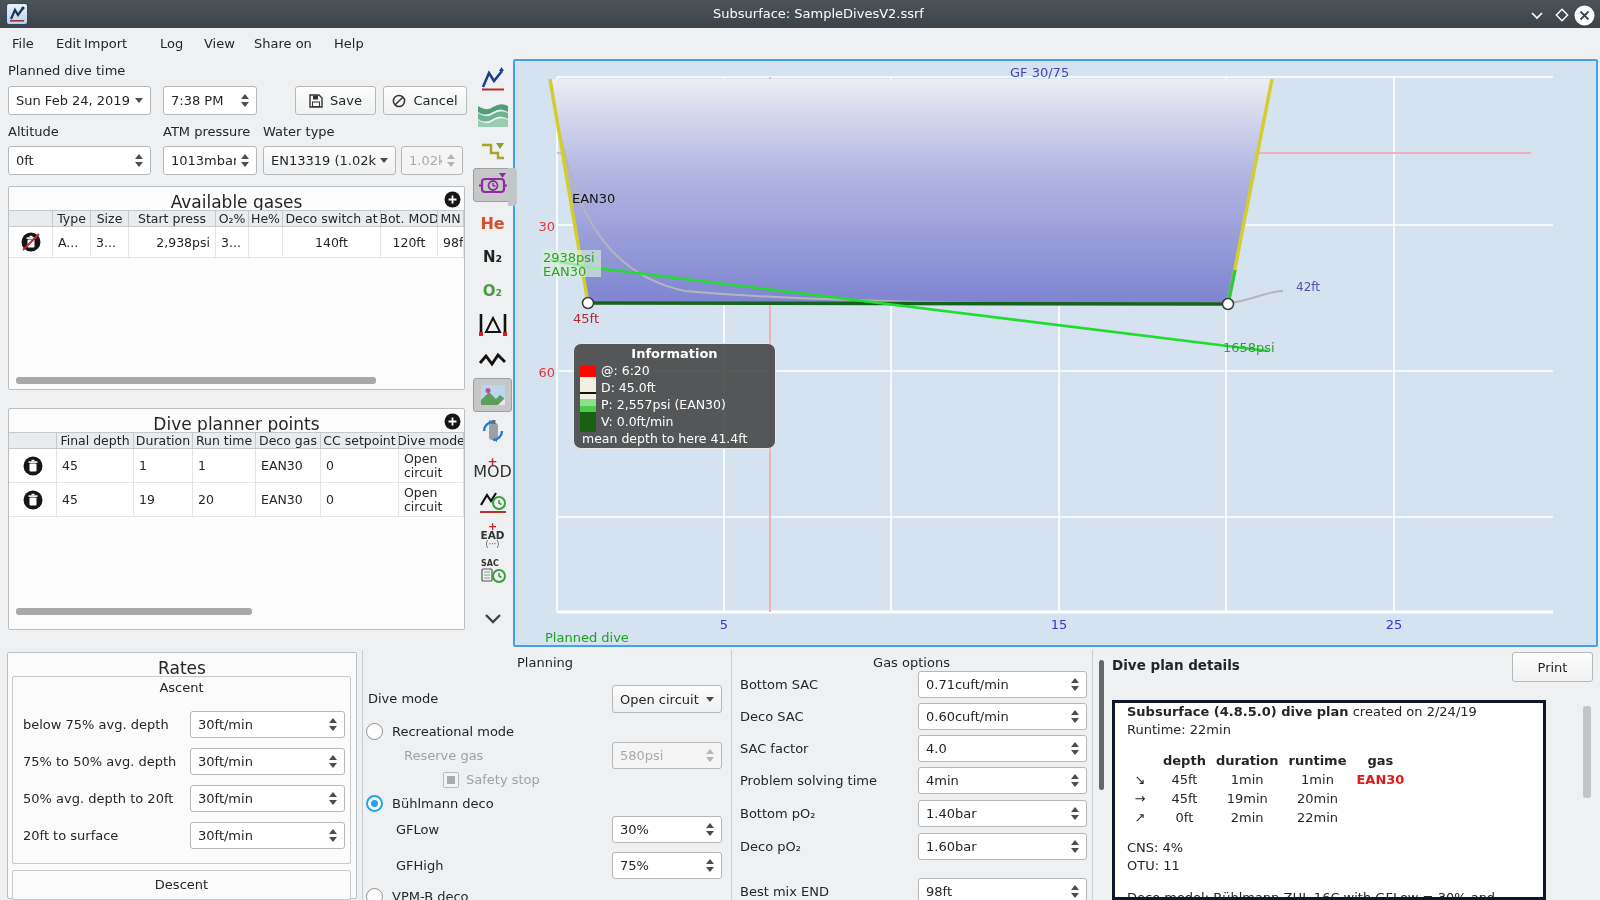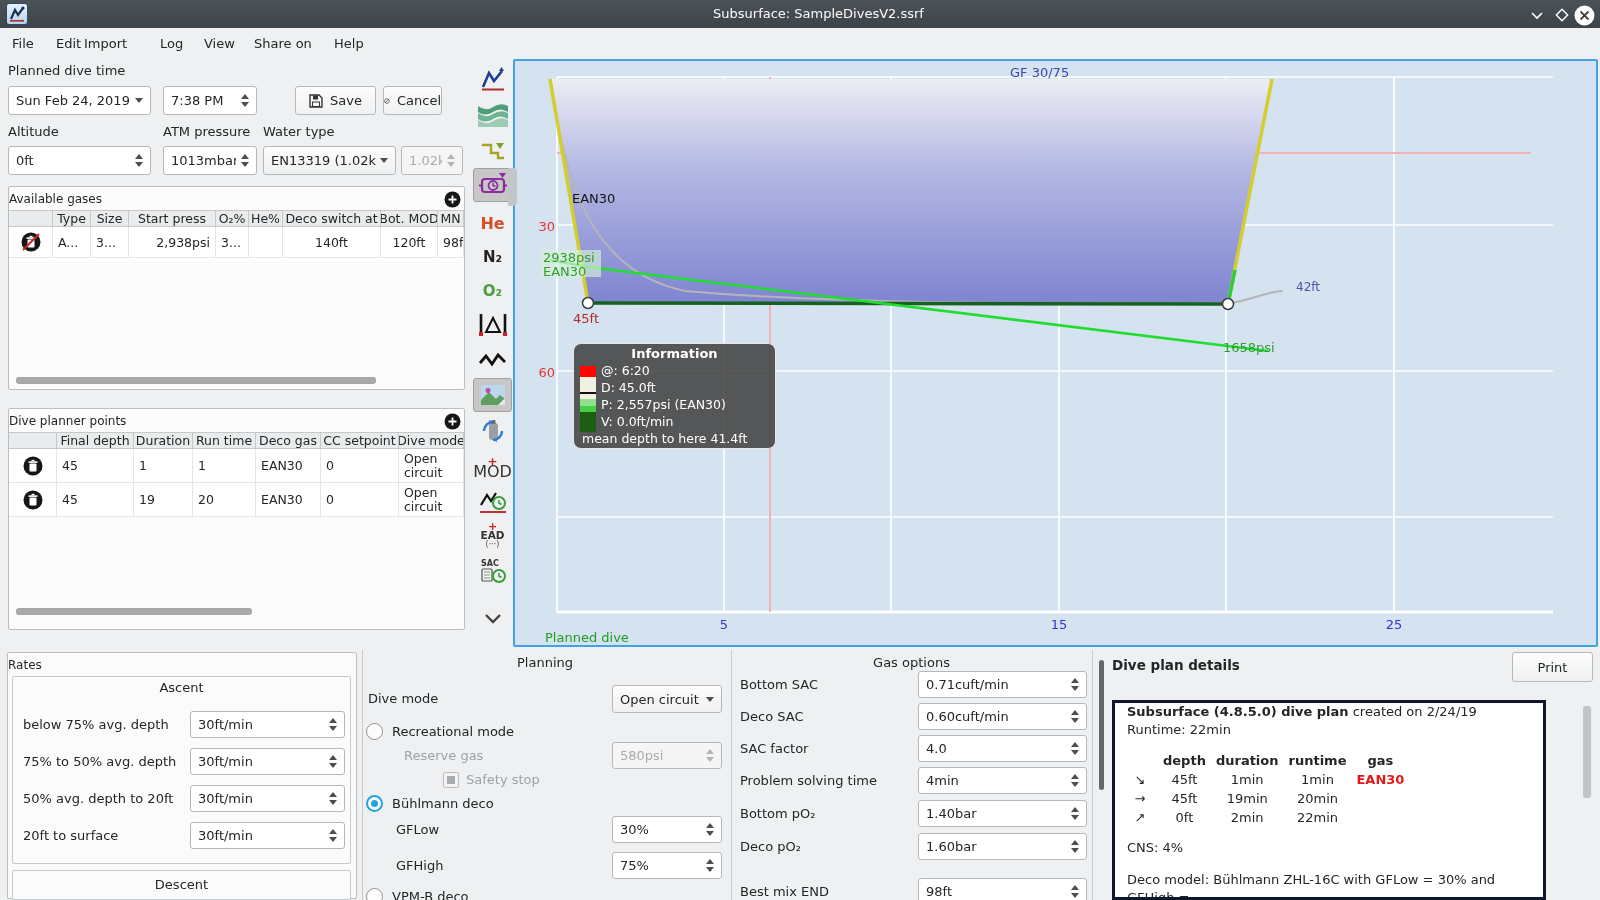--- a/index.html
+++ b/index.html
@@ -131,7 +131,7 @@
     </svg>
   <span>Save</span>
 </div>
-<div class="btn" style="left:383px;top:86px;width:59px">
+<div class="btn" style="left:383px;top:86px;width:84px">
   <svg width="14" height="14" viewBox="0 0 14 14">
       <circle cx="7" cy="7" r="5.6" fill="none" stroke="#333" stroke-width="1.5"></circle>
       <path d="M3.2 10.8 L10.8 3.2" stroke="#333" stroke-width="1.5"></path>

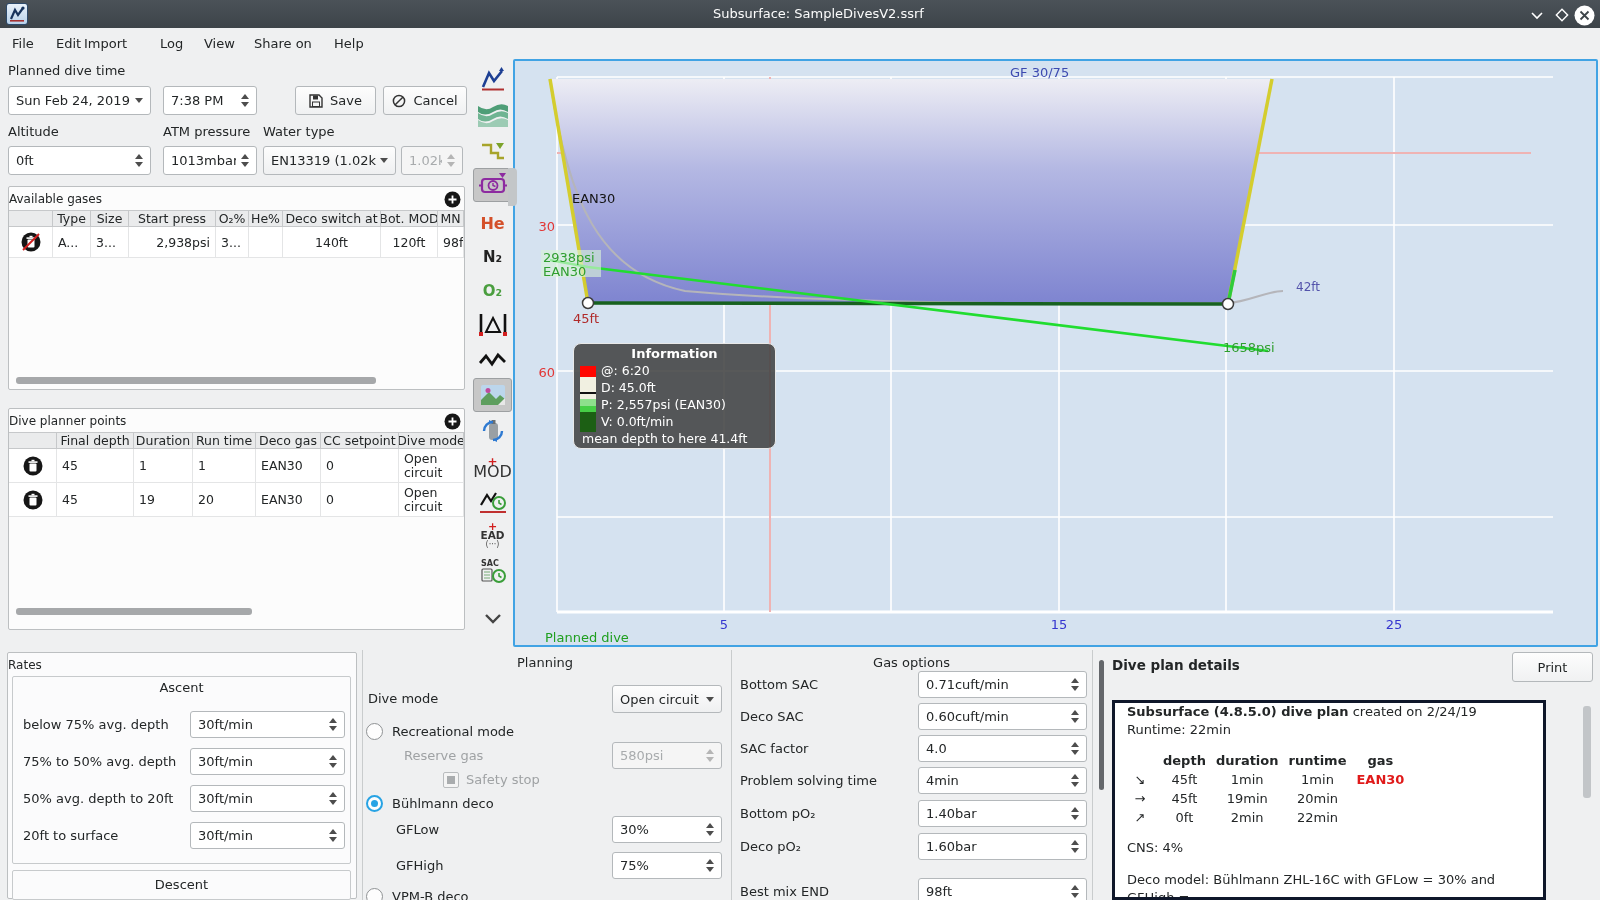--- a/index.html
+++ b/index.html
@@ -31,7 +31,7 @@
   .label{position:absolute;white-space:nowrap}
   
   .panel{position:absolute;background:#fcfcfc;border:1px solid #bcbfc1;border-radius:2px;box-sizing:border-box}
-  .ptitle{position:absolute;width:100%;top:5px;font-size:12px}
+  .ptitle{position:absolute;width:100%;text-align:center;top:5px;font-size:17px}
   .plusbtn{position:absolute;width:17px;height:17px}
   .gtable{position:absolute;display:grid;font-size:12px}
   .th{background:#eaebec;border-right:1px solid #c6c8ca;border-bottom:1px solid #c6c8ca;border-top:1px solid #c6c8ca;

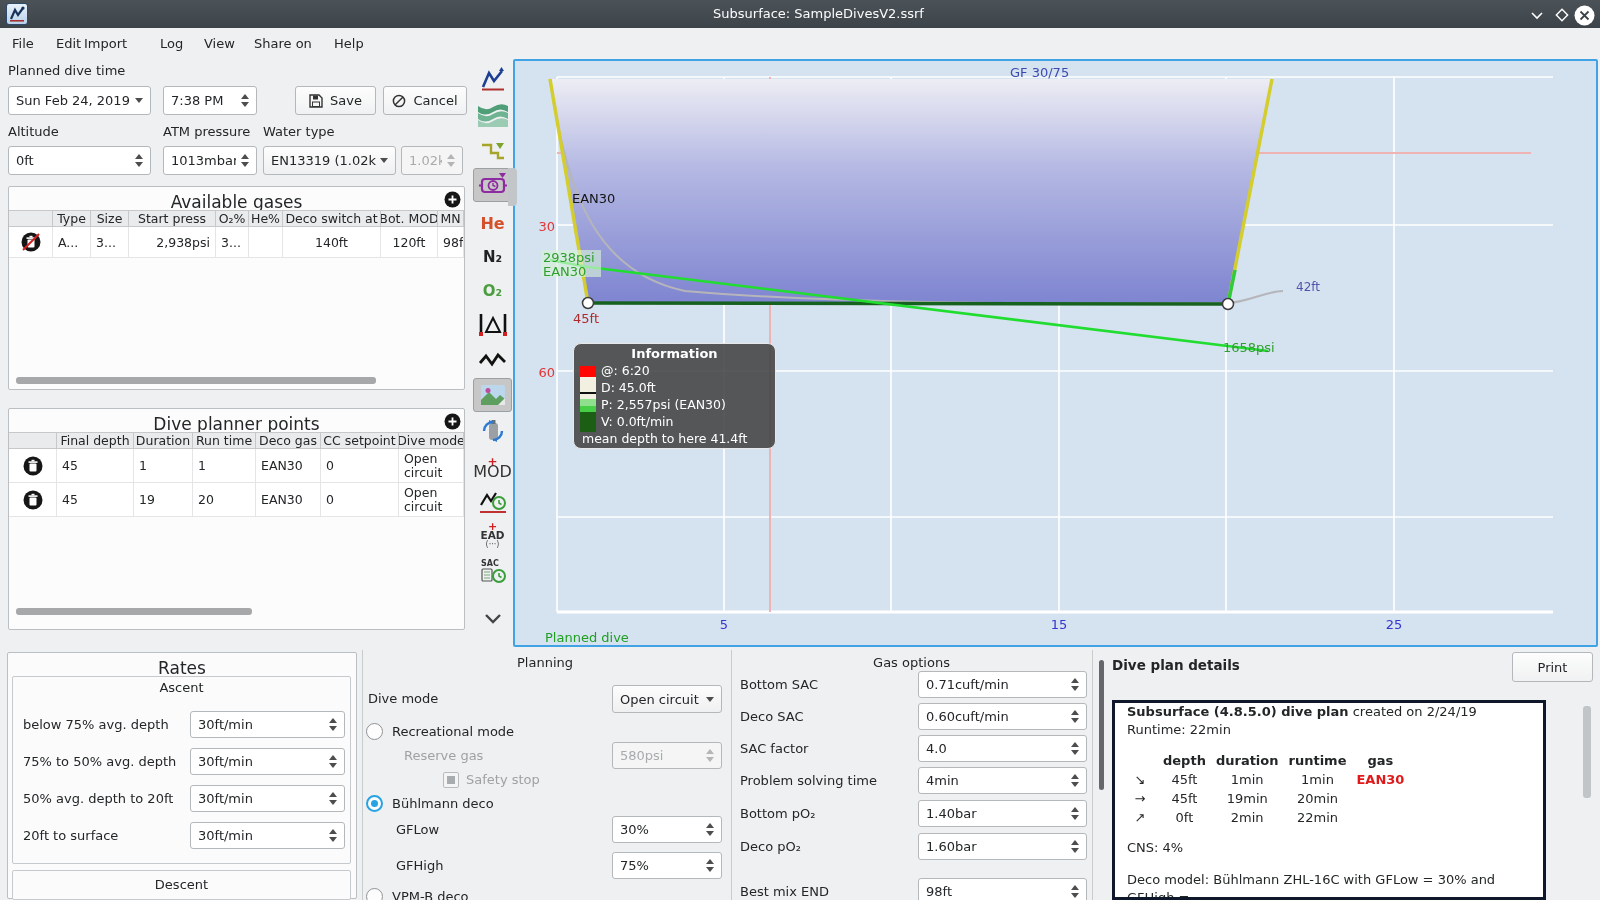--- a/index.html
+++ b/index.html
@@ -610,6 +610,7 @@
   </tbody>
     </table>
   <div style="margin-top:12px">CNS: 4%</div>
+  <div>OTU: 11</div>
   <div style="margin-top:14px">Deco model: Bühlmann ZHL-16C with GFLow = 30% and GFHigh =</div>
 </div>
 <div class="scrollhandle-v" style="left:1583px;top:706px;width:8px;height:92px"></div>

